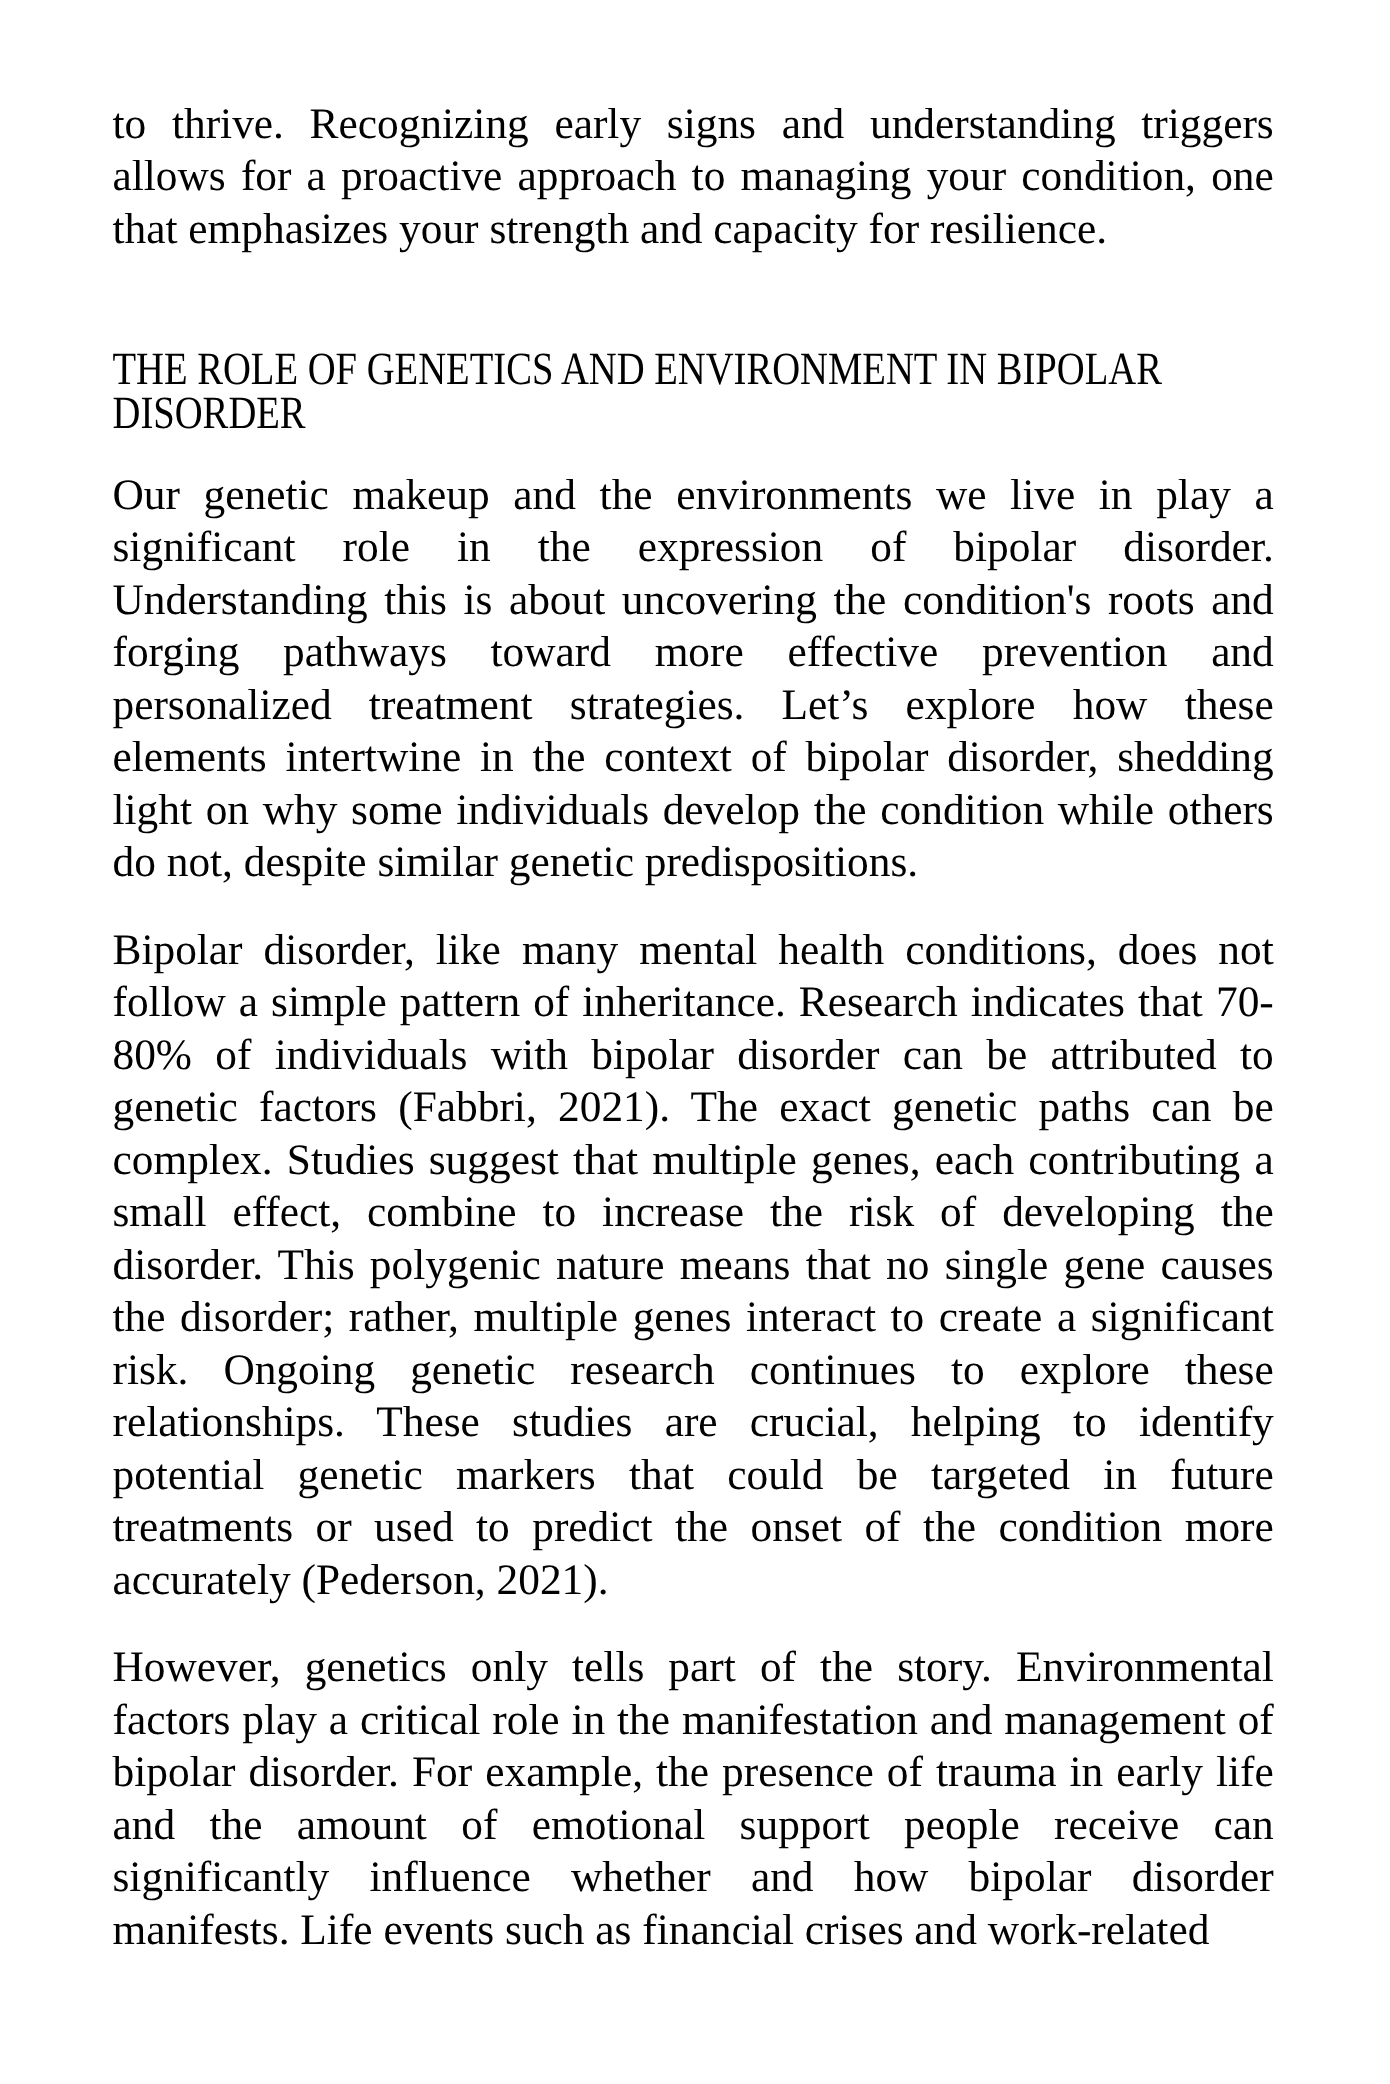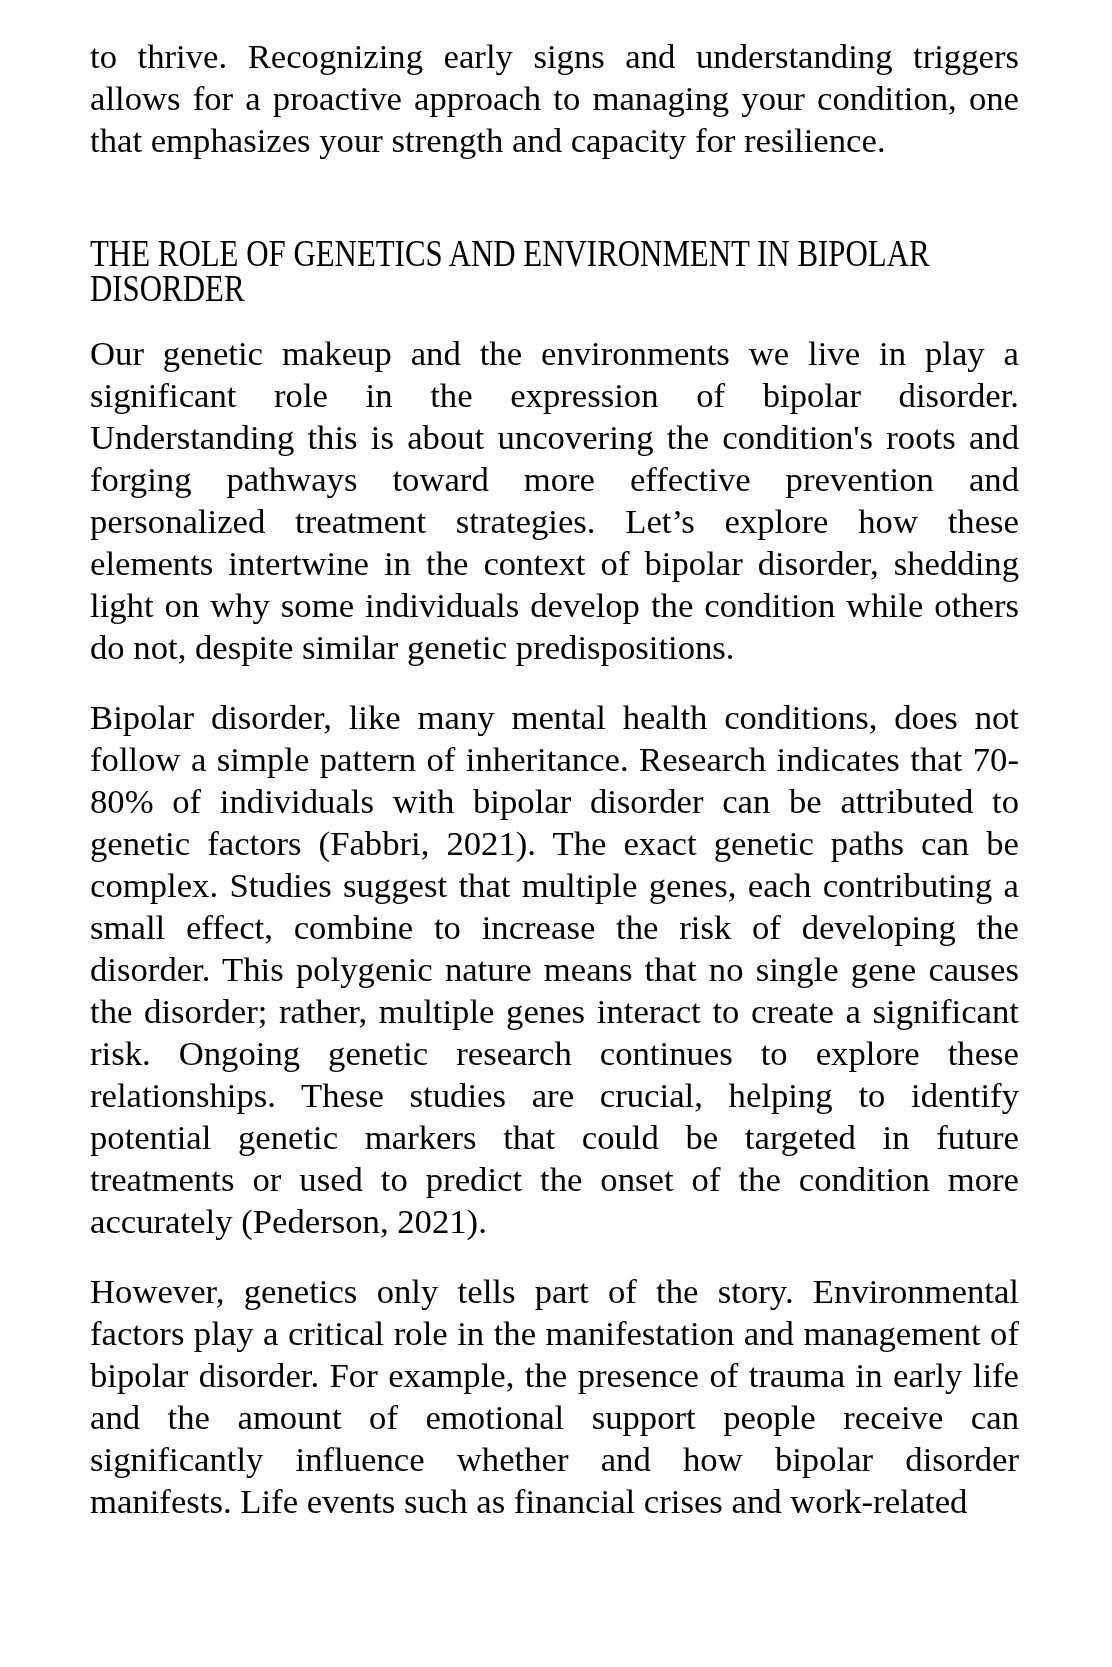--- a/index.html
+++ b/index.html
@@ -17,7 +17,7 @@
     box-sizing: border-box;
     width: 1112px;
     height: 1667px;
-    padding: 36px 93px 0 90px;
+    padding: 78px 93px 0 90px;
     background: #ffffff;
   }
   .body-paragraph {

